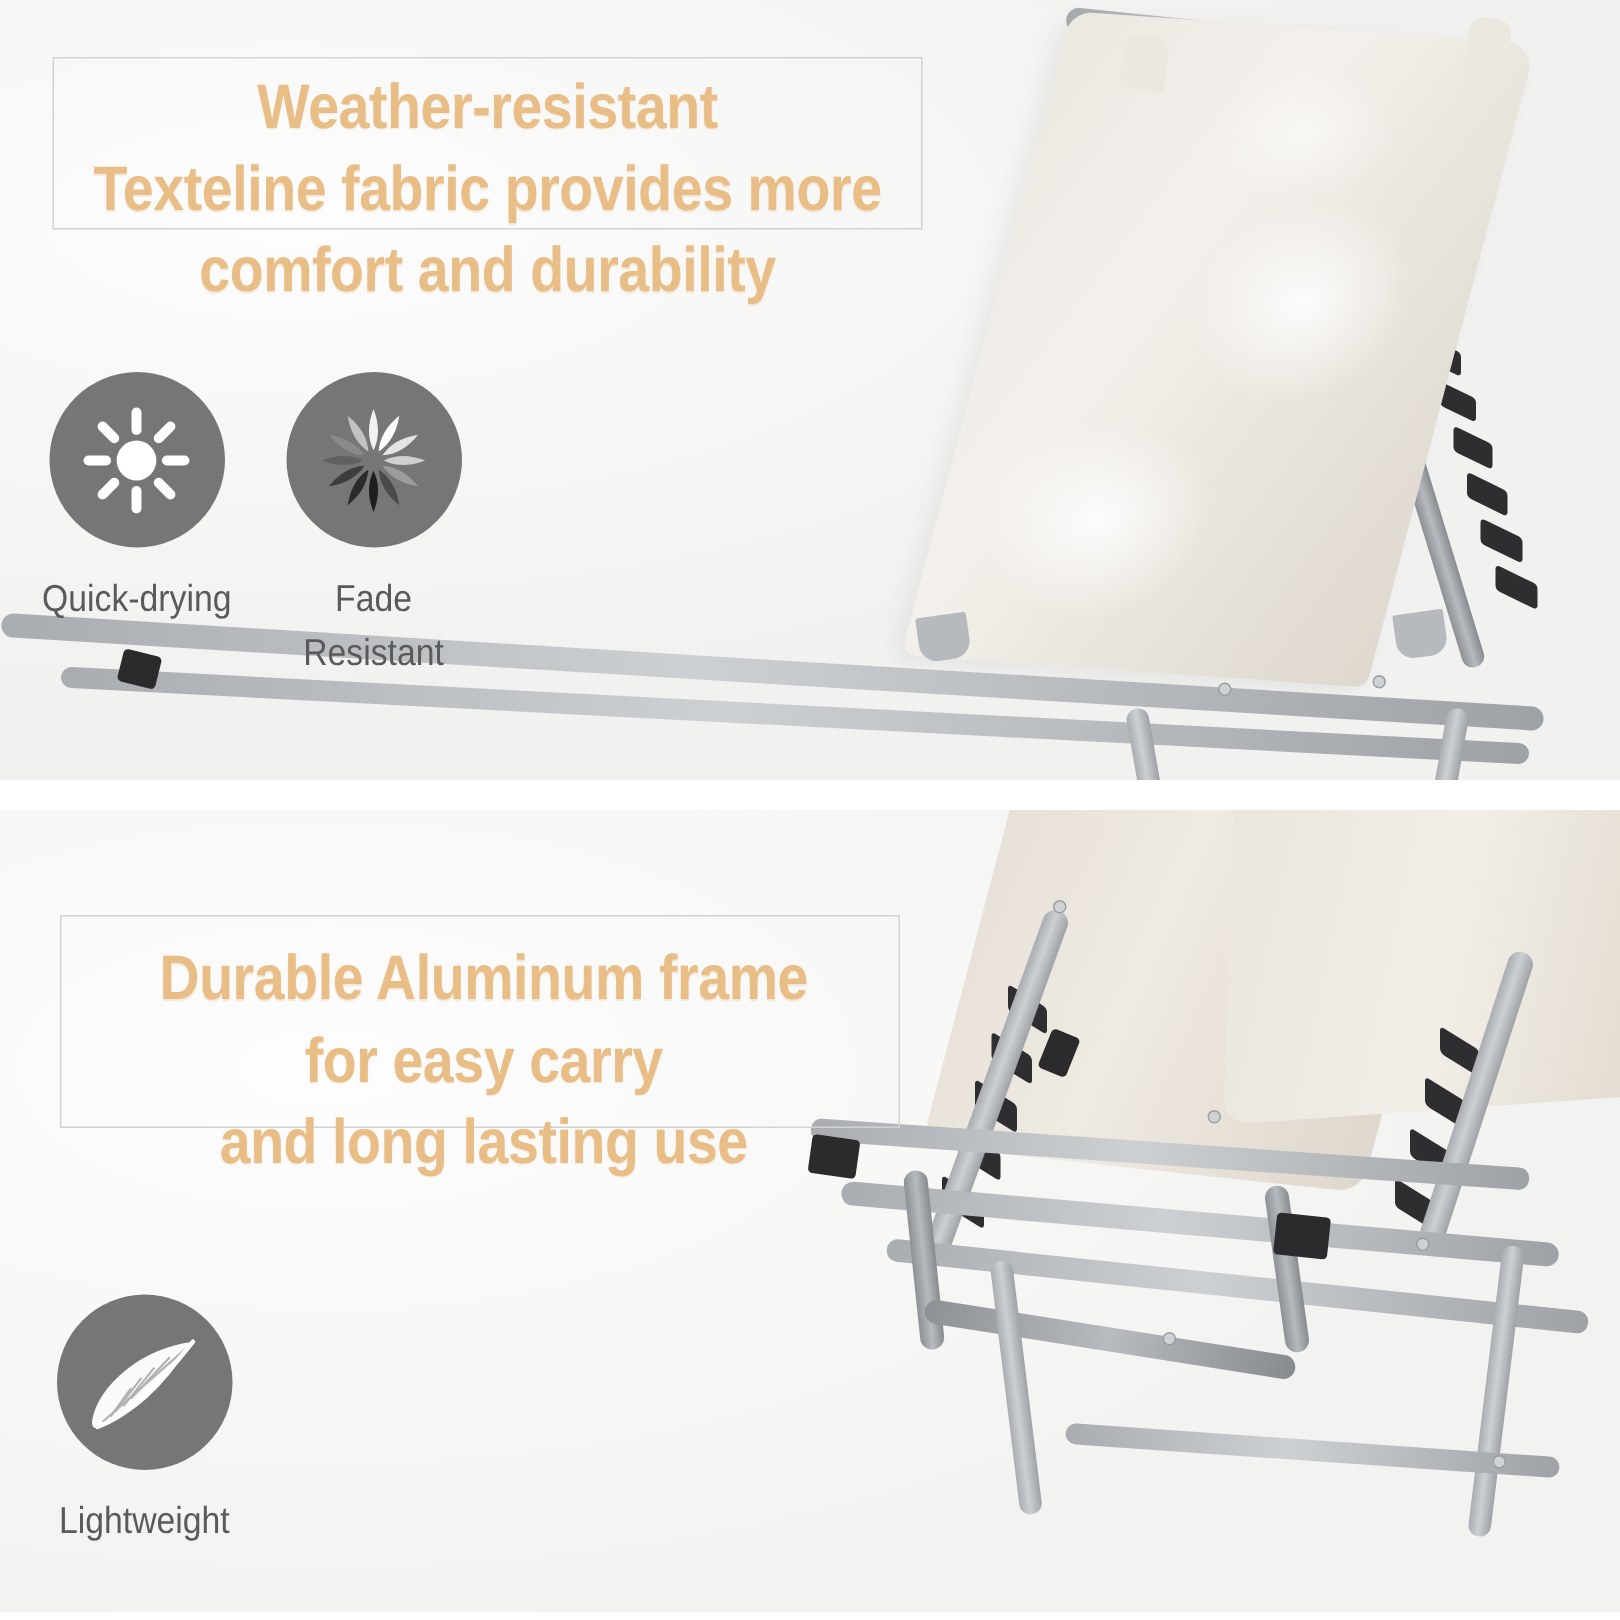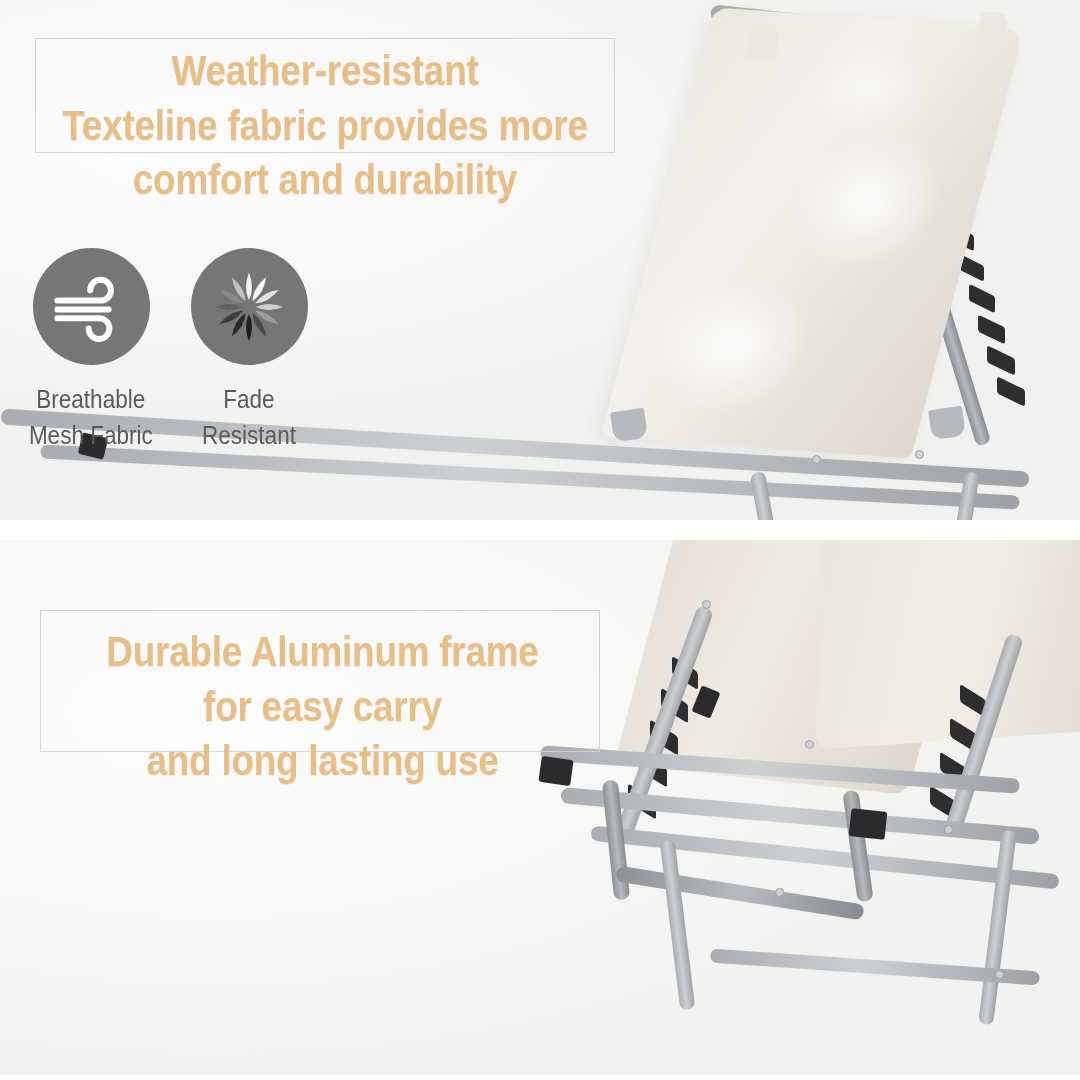--- a/index.html
+++ b/index.html
@@ -229,6 +229,24 @@
 
     <div class="icon-row icon-row-top">
 
+      <div class="feature">
+        <div class="feature-icon">
+          <svg width="78" height="78" viewBox="0 0 100 100" aria-hidden="true">
+            <circle cx="50" cy="50" r="17" fill="#ffffff"></circle>
+            <g stroke="#ffffff" stroke-width="8.5" stroke-linecap="round">
+              <line x1="50" y1="9" x2="50" y2="24"></line>
+              <line x1="50" y1="76" x2="50" y2="91"></line>
+              <line x1="9" y1="50" x2="24" y2="50"></line>
+              <line x1="76" y1="50" x2="91" y2="50"></line>
+              <line x1="21" y1="21" x2="31" y2="31"></line>
+              <line x1="69" y1="69" x2="79" y2="79"></line>
+              <line x1="79" y1="21" x2="69" y2="31"></line>
+              <line x1="31" y1="69" x2="21" y2="79"></line>
+            </g>
+          </svg>
+        </div>
+        <div class="feature-label">Quick-drying</div>
+      </div>
 
       <div class="feature">
         <div class="feature-icon">

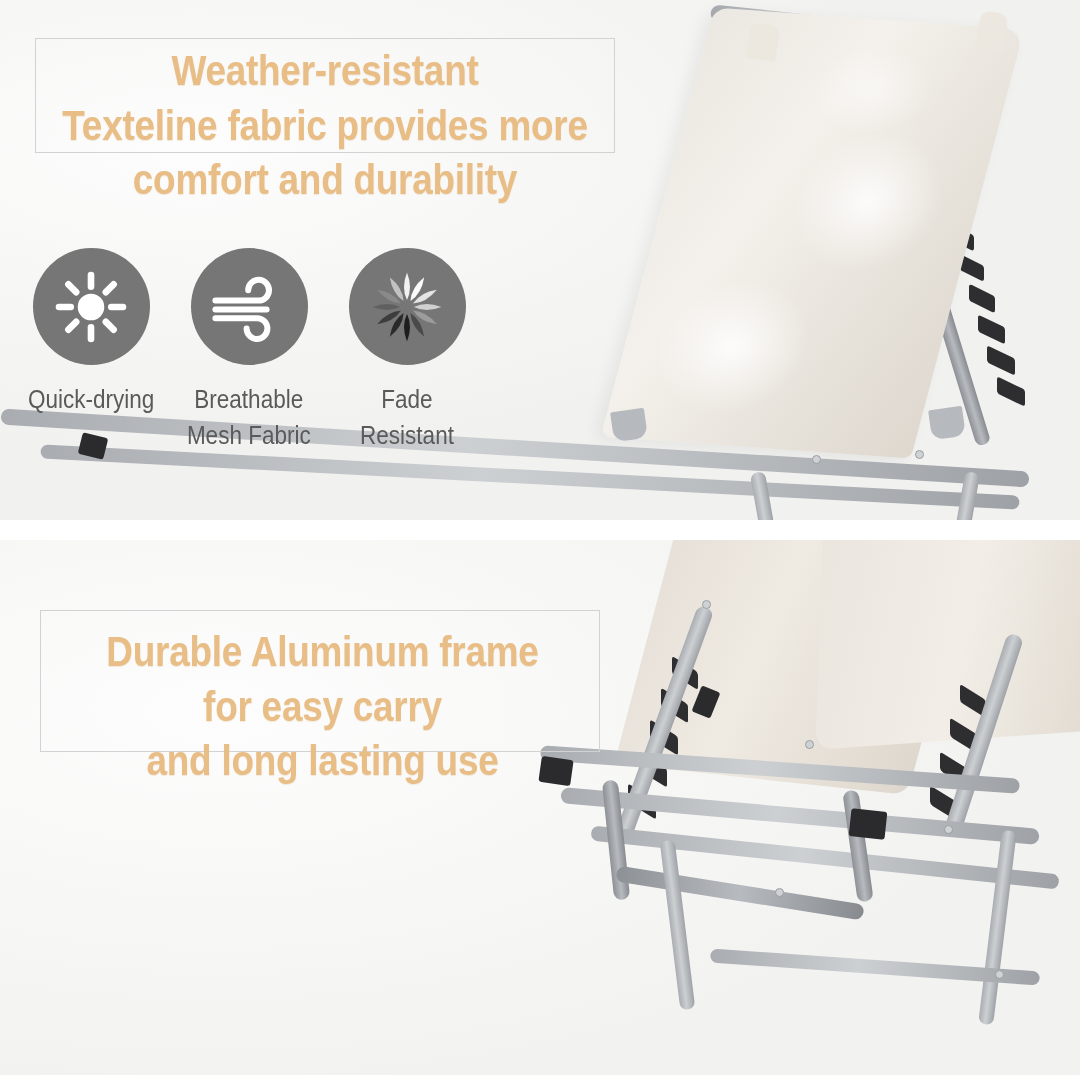--- a/index.html
+++ b/index.html
@@ -248,19 +248,6 @@
         <div class="feature-label">Quick-drying</div>
       </div>
 
-      <div class="feature">
-        <div class="feature-icon">
-          <svg width="80" height="80" viewBox="0 0 100 100" aria-hidden="true">
-            <g fill="none" stroke="#ffffff" stroke-width="7.5" stroke-linecap="round">
-              <path d="M8 42 H62 a13 13 0 1 0 -13 -13"></path>
-              <path d="M8 53 H72"></path>
-              <path d="M8 64 H60 a13 13 0 1 1 -13 13"></path>
-            </g>
-          </svg>
-        </div>
-        <div class="feature-label">Breathable
-Mesh Fabric</div>
-      </div>
 
 
       <div class="feature">

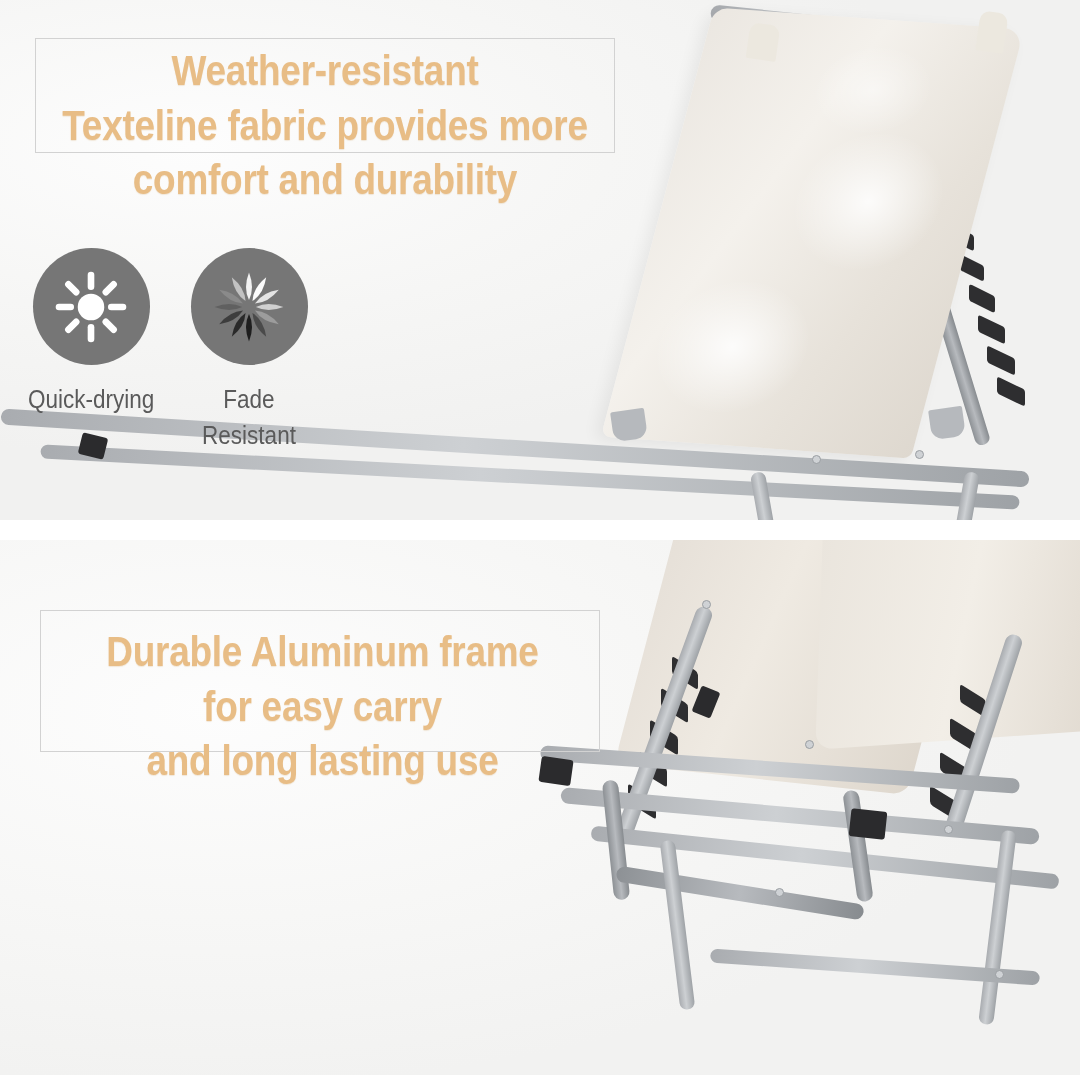--- a/index.html
+++ b/index.html
@@ -362,6 +362,22 @@
 
 
 
+      <div class="feature feature-bottom">
+        <div class="feature-icon">
+          <svg width="86" height="86" viewBox="0 0 100 100" aria-hidden="true">
+            <path d="M88 18 q-30 4 -52 22 q-22 18 -26 38 q-2 10 8 6 q18 -8 34 -22 q18 -16 36 -44 Z" fill="#ffffff" opacity="0.96"></path>
+            <g stroke="#767676" stroke-width="1.6" opacity="0.55">
+              <path d="M84 22 L18 80"></path>
+              <path d="M70 30 L40 62"></path>
+              <path d="M58 38 L34 68"></path>
+              <path d="M48 46 L28 72"></path>
+              <path d="M40 54 L24 76"></path>
+            </g>
+            <path d="M88 18 q-22 28 -42 46 q-16 14 -32 20" fill="none" stroke="#ffffff" stroke-width="3.5" stroke-linecap="round"></path>
+          </svg>
+        </div>
+        <div class="feature-label">Lightweight</div>
+      </div>
 
 
     </div>

